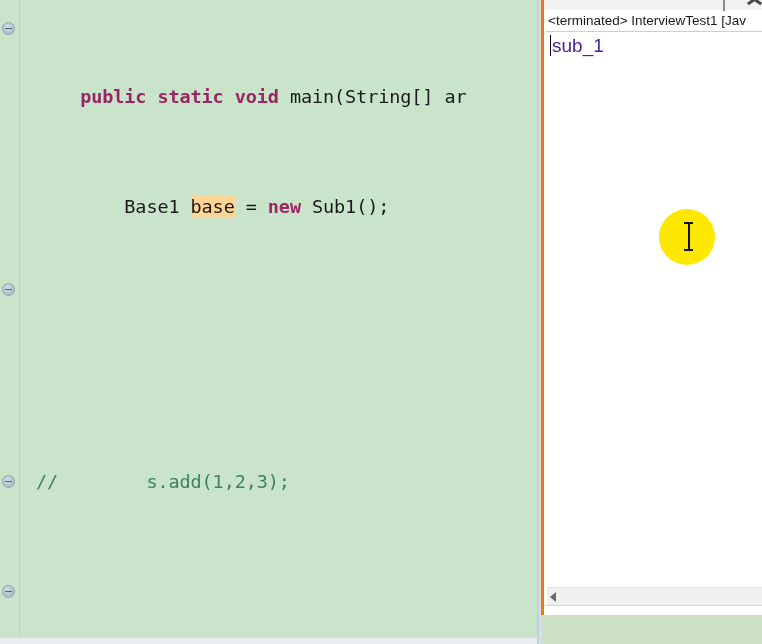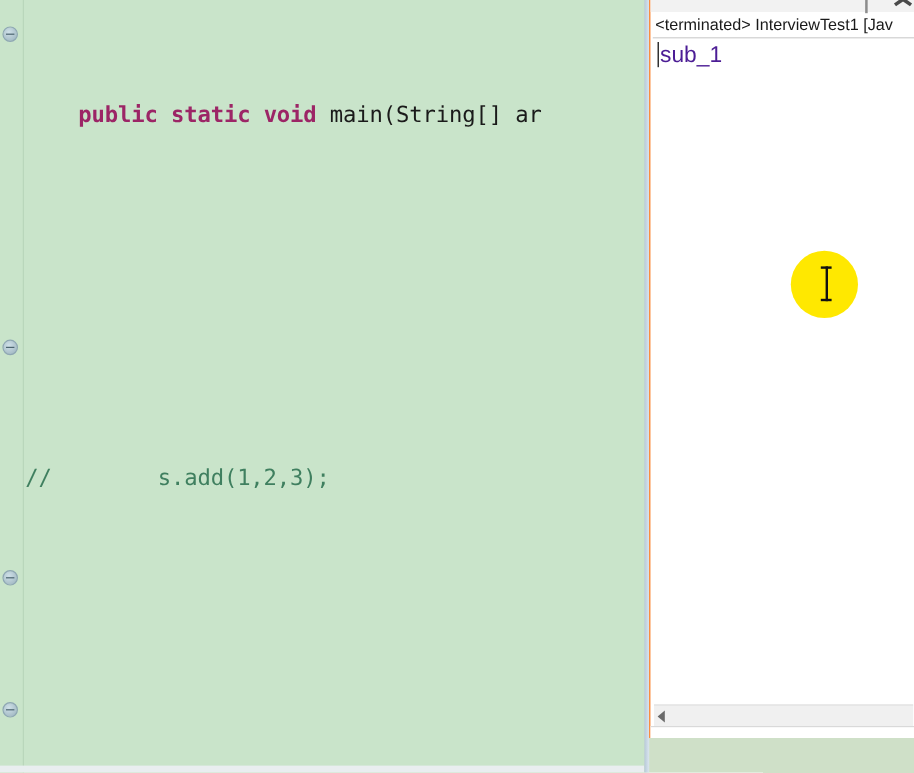--- a/index.html
+++ b/index.html
@@ -58,7 +58,7 @@
     position: absolute; left: 541px; top: 0;
     width: 221px; height: 615px;
     background: #ffffff;
-    border-left: 1px solid #f97316;
+    border-left: 3px solid #f97316;
     overflow: hidden;
   }
   #console-titlebar {

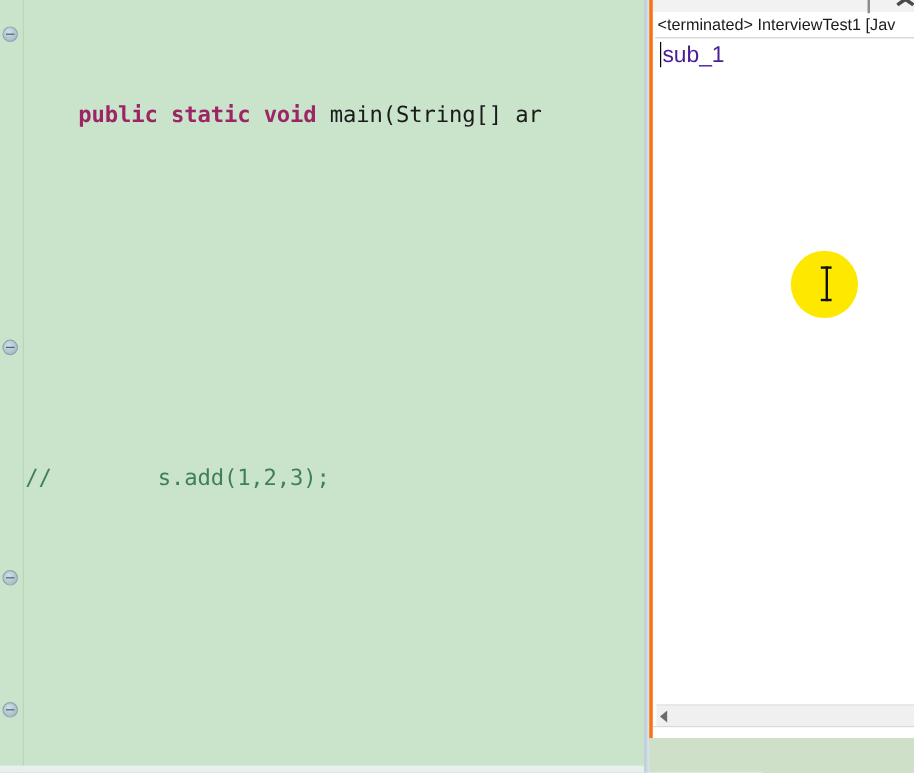--- a/index.html
+++ b/index.html
@@ -40,7 +40,7 @@
     white-space: pre;
     letter-spacing: -0.1px;
   }
-  .code-line { height: 27.5px; position: relative; padding-left: 0px; }
+  .code-line { height: 27.5px; position: relative; padding-left: 15px; }
   .tok-kw   { color: #9c2566; font-weight: bold; }
   .tok-plain{ color: #1a1a1a; }
   .tok-com  { color: #3f7f5f; }

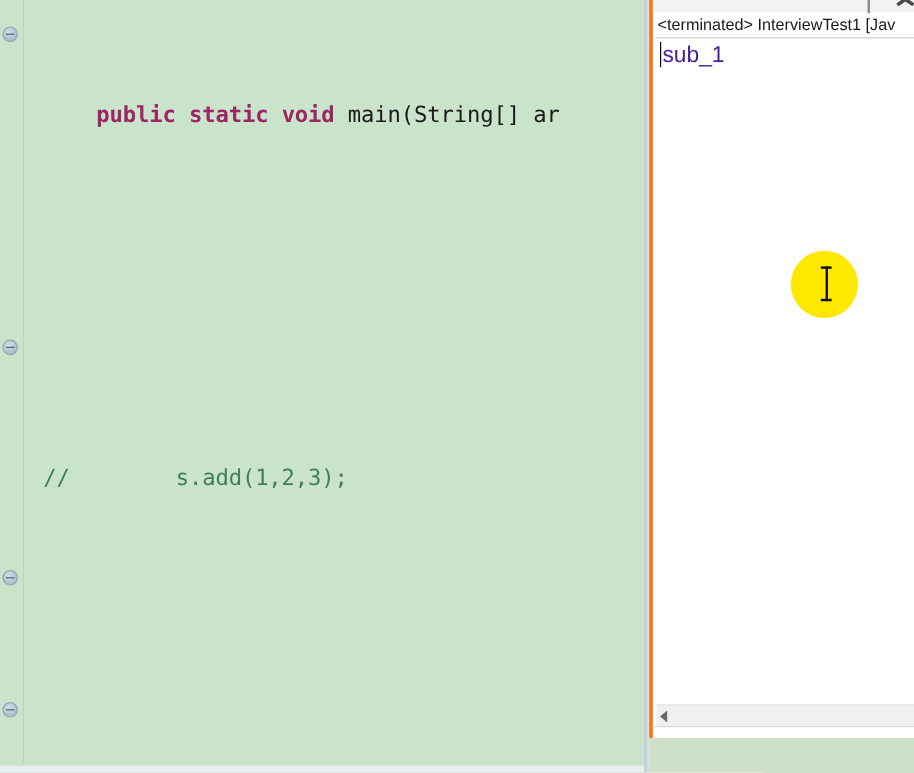--- a/index.html
+++ b/index.html
@@ -174,6 +174,7 @@
 
       <div class="code-line"><span class="tok-plain">    </span><span class="tok-kw">public static void </span><span class="tok-plain">main(String[] ar</span></div>
 
+      <div class="code-line"><span class="tok-plain">        Base1 </span><span class="tok-plain hl-write">base</span><span class="tok-plain"> = </span><span class="tok-kw">new </span><span class="tok-plain">Sub1();</span></div>
 
 
       <div class="code-line">&nbsp;</div>

